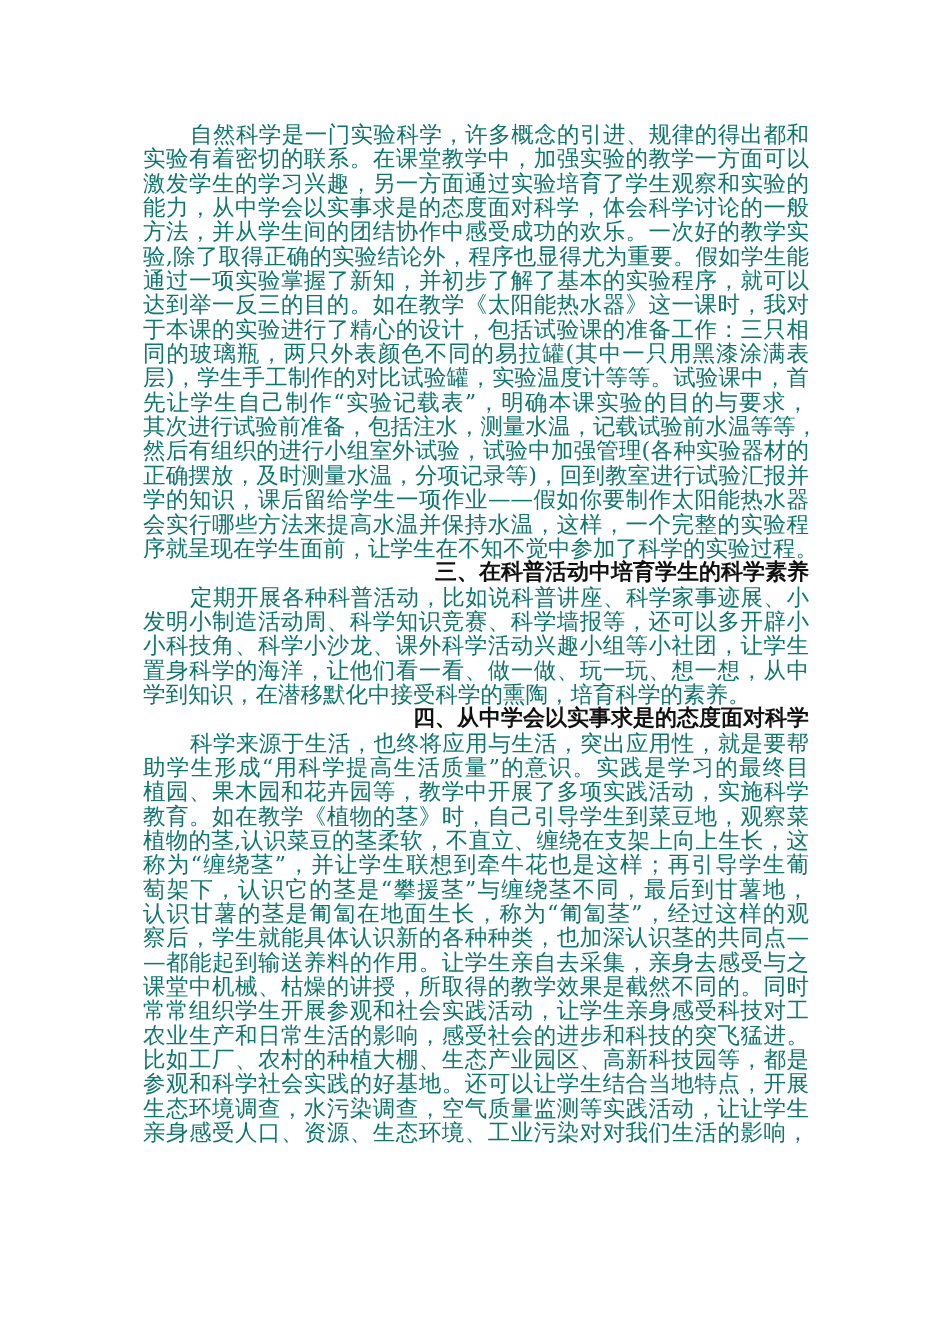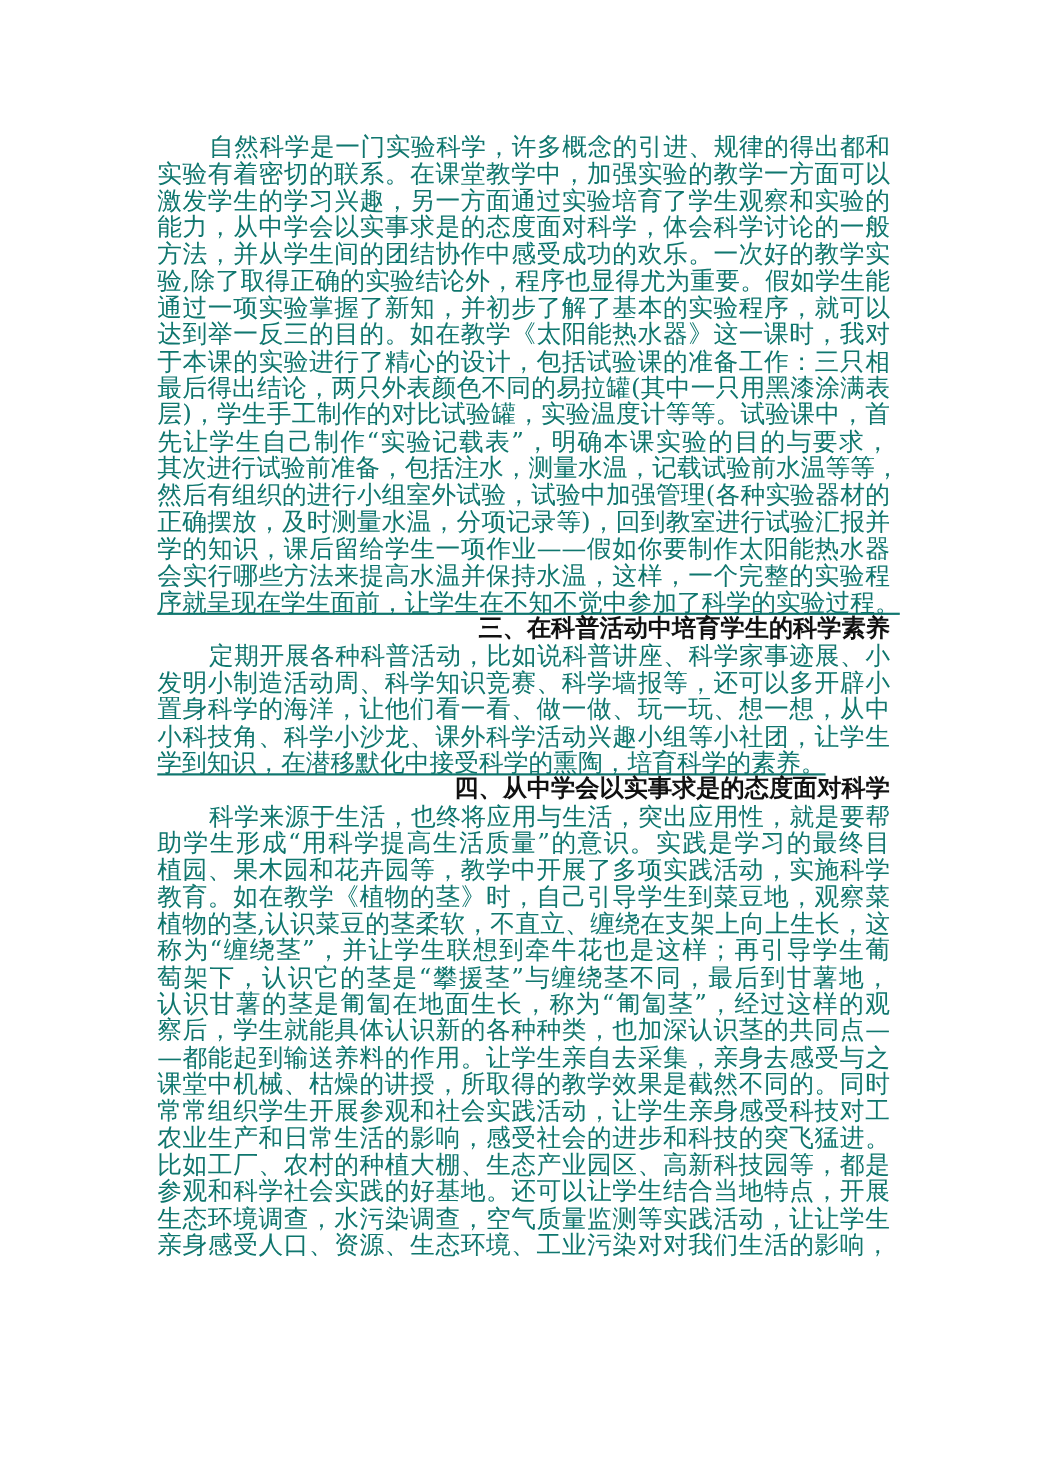--- a/index.html
+++ b/index.html
@@ -64,7 +64,7 @@
     <div class="line">通过一项实验掌握了新知，并初步了解了基本的实验程序，就可以</div>
     <div class="line">达到举一反三的目的。如在教学《太阳能热水器》这一课时，我对</div>
     <div class="line">于本课的实验进行了精心的设计，包括试验课的准备工作：三只相</div>
-    <div class="line">最后得出结论，两只外表颜色不同的易拉罐(其中一只用黑漆涂满表</div>
+    <div class="line">同的玻璃瓶，两只外表颜色不同的易拉罐(其中一只用黑漆涂满表</div>
     <div class="line">层)，学生手工制作的对比试验罐，实验温度计等等。试验课中，首</div>
     <div class="line">先让学生自己制作“实验记载表”，明确本课实验的目的与要求，</div>
     <div class="line">其次进行试验前准备，包括注水，测量水温，记载试验前水温等等，</div>

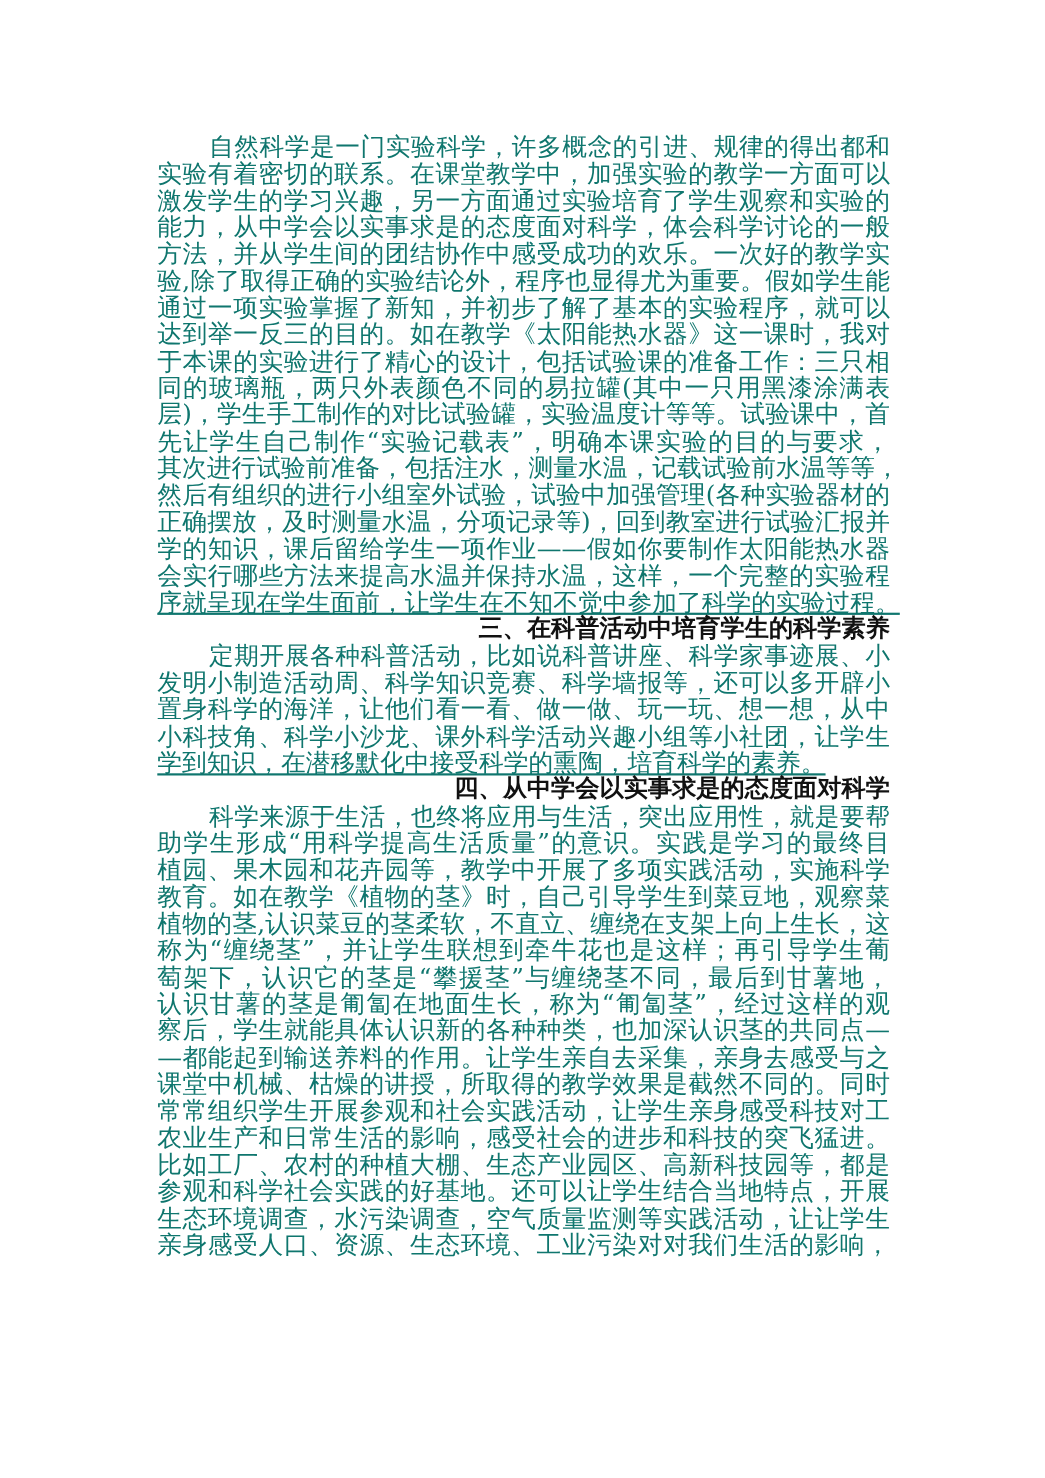--- a/index.html
+++ b/index.html
@@ -32,7 +32,6 @@
   }
   .line.last {
     text-align-last: left;
-    text-decoration: underline;
   }
   .line.indent {
     padding-left: 47px;

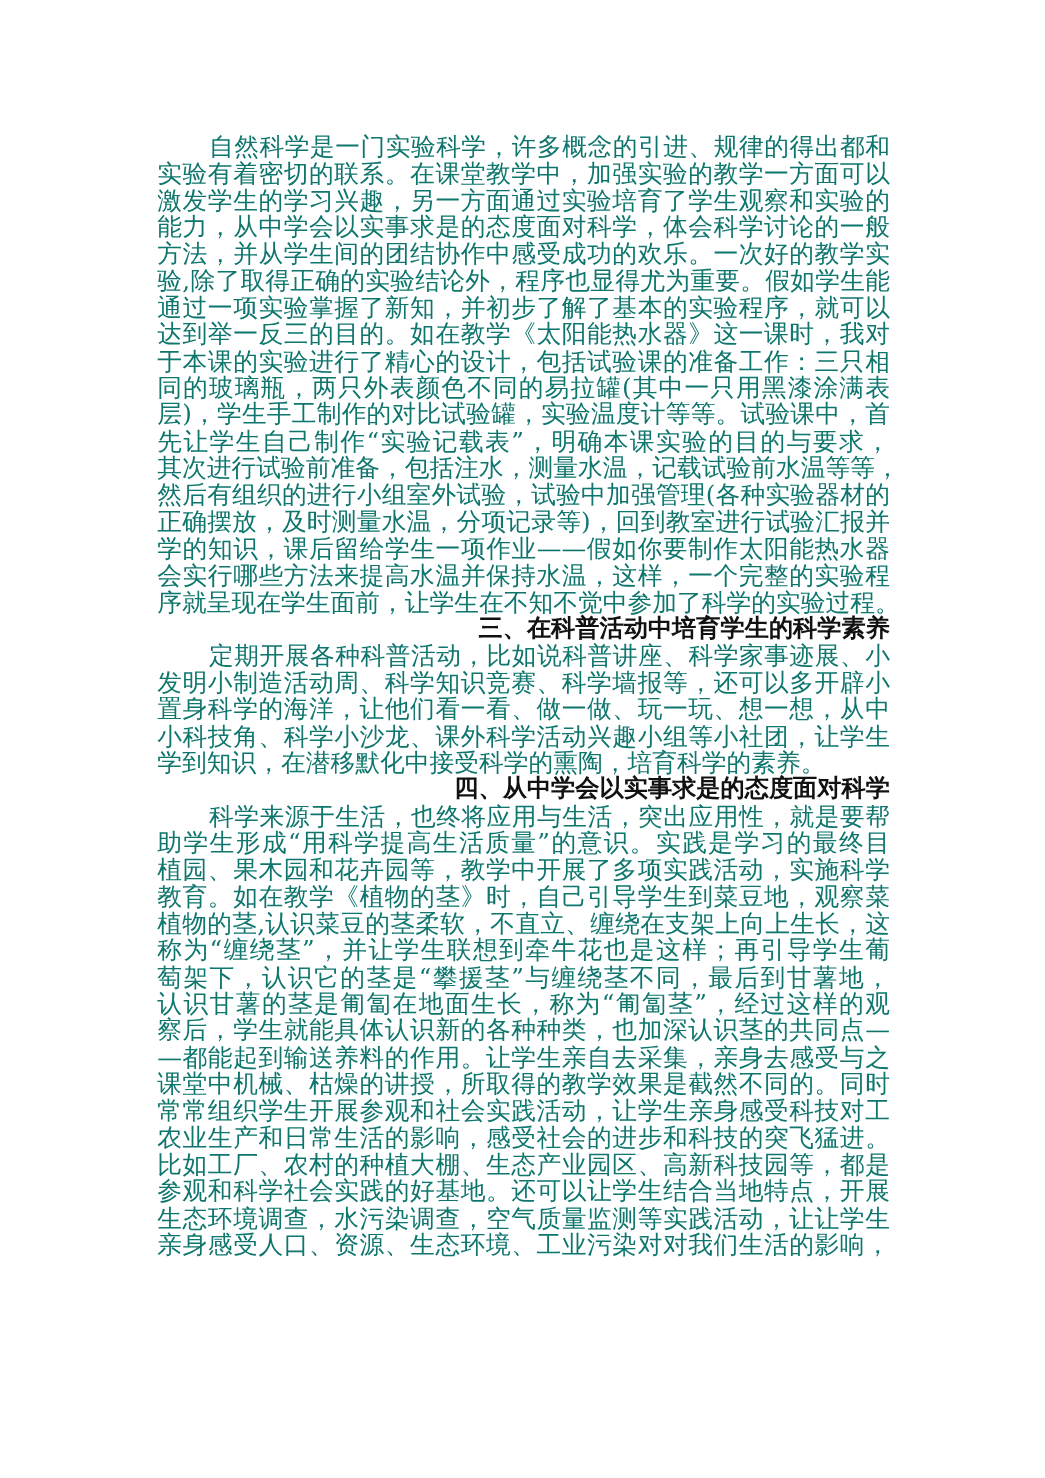--- a/index.html
+++ b/index.html
@@ -79,8 +79,8 @@
   <div>
     <div class="line indent">定期开展各种科普活动，比如说科普讲座、科学家事迹展、小</div>
     <div class="line">发明小制造活动周、科学知识竞赛、科学墙报等，还可以多开辟小</div>
+    <div class="line">小科技角、科学小沙龙、课外科学活动兴趣小组等小社团，让学生</div>
     <div class="line">置身科学的海洋，让他们看一看、做一做、玩一玩、想一想，从中</div>
-    <div class="line">小科技角、科学小沙龙、课外科学活动兴趣小组等小社团，让学生</div>
     <div class="line last">学到知识，在潜移默化中接受科学的熏陶，培育科学的素养。</div>
   </div>
 

